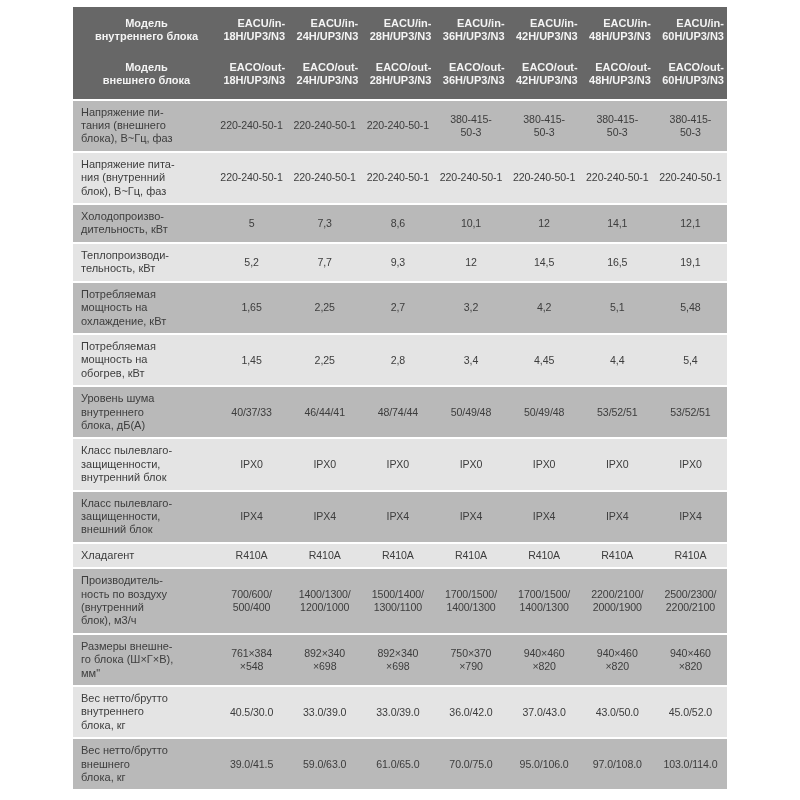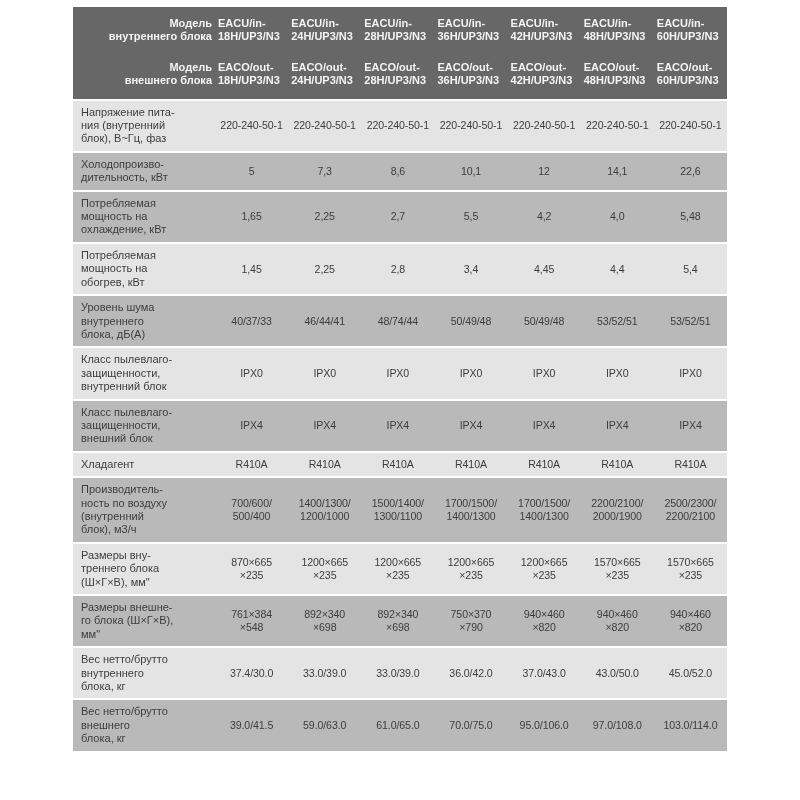--- a/index.html
+++ b/index.html
@@ -33,7 +33,7 @@
     padding:10px 3px 11px;
     text-align:left;
   }
-  tr.hrow th.hlabel-cell{text-align:right;padding-left:8px;}
+  tr.hrow th.hlabel-cell{text-align:center;padding-left:8px;}
   .hin{white-space:pre-line;margin-bottom:17px;}
   .hout{white-space:pre-line;}
   td.label{

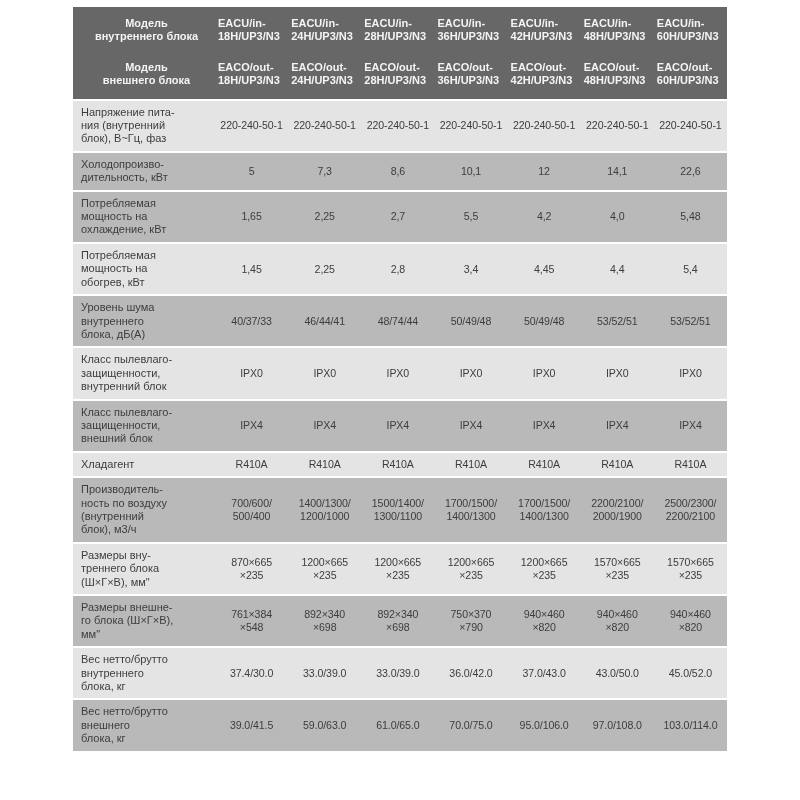--- a/index.html
+++ b/index.html
@@ -31,7 +31,7 @@
     font-weight:bold;
     vertical-align:top;
     padding:10px 3px 11px;
-    text-align:left;
+    text-align:right;
   }
   tr.hrow th.hlabel-cell{text-align:center;padding-left:8px;}
   .hin{white-space:pre-line;margin-bottom:17px;}

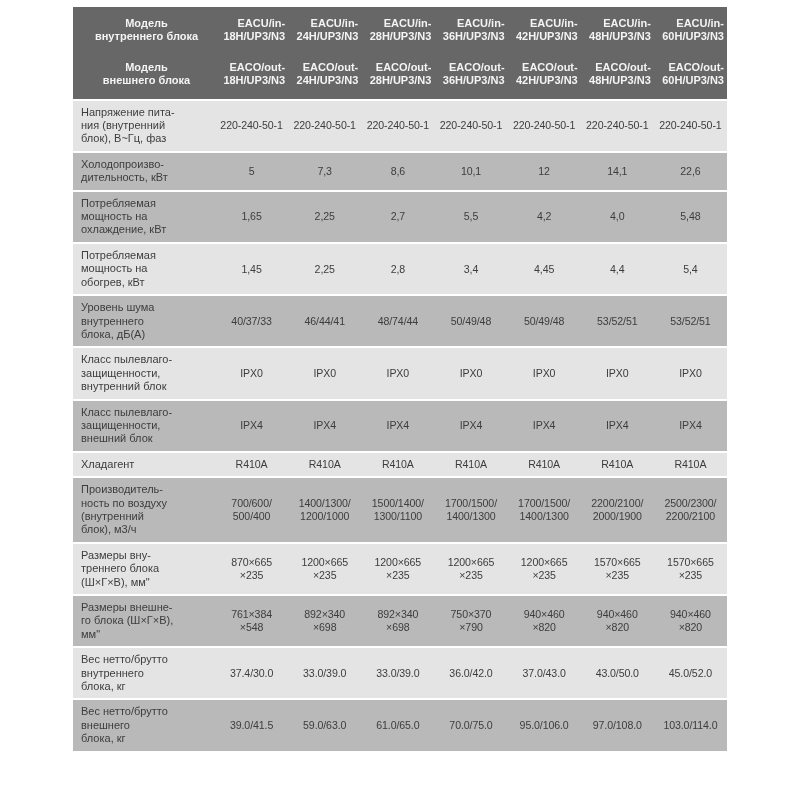--- a/index.html
+++ b/index.html
@@ -121,6 +121,22 @@
         </tr>
     </thead>
     <tbody>
+        <tr class="row dark">
+          <td class="label">Напряжение пи-
+тания (внешнего
+блока), В~Гц, фаз</td>
+          <td class="val">220-240-50-1</td>
+          <td class="val">220-240-50-1</td>
+          <td class="val">220-240-50-1</td>
+          <td class="val">380-415-
+50-3</td>
+          <td class="val">380-415-
+50-3</td>
+          <td class="val">380-415-
+50-3</td>
+          <td class="val">380-415-
+50-3</td>
+        </tr>
         <tr class="row light">
           <td class="label">Напряжение пита-
 ния (внутренний

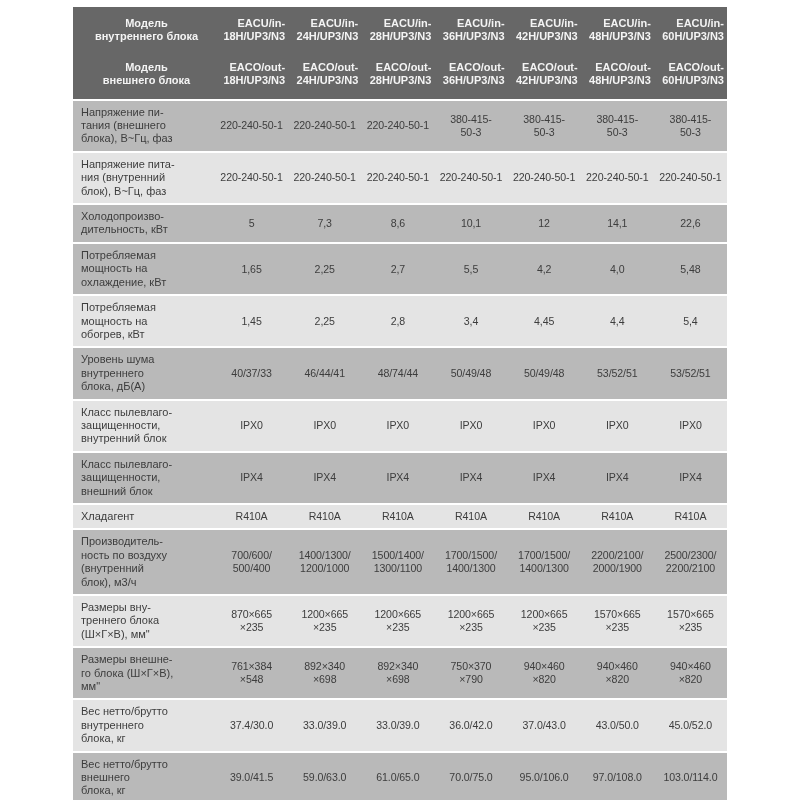--- a/index.html
+++ b/index.html
@@ -158,7 +158,7 @@
           <td class="val">10,1</td>
           <td class="val">12</td>
           <td class="val">14,1</td>
-          <td class="val">22,6</td>
+          <td class="val">12,1</td>
         </tr>
         <tr class="row dark">
           <td class="label">Потребляемая

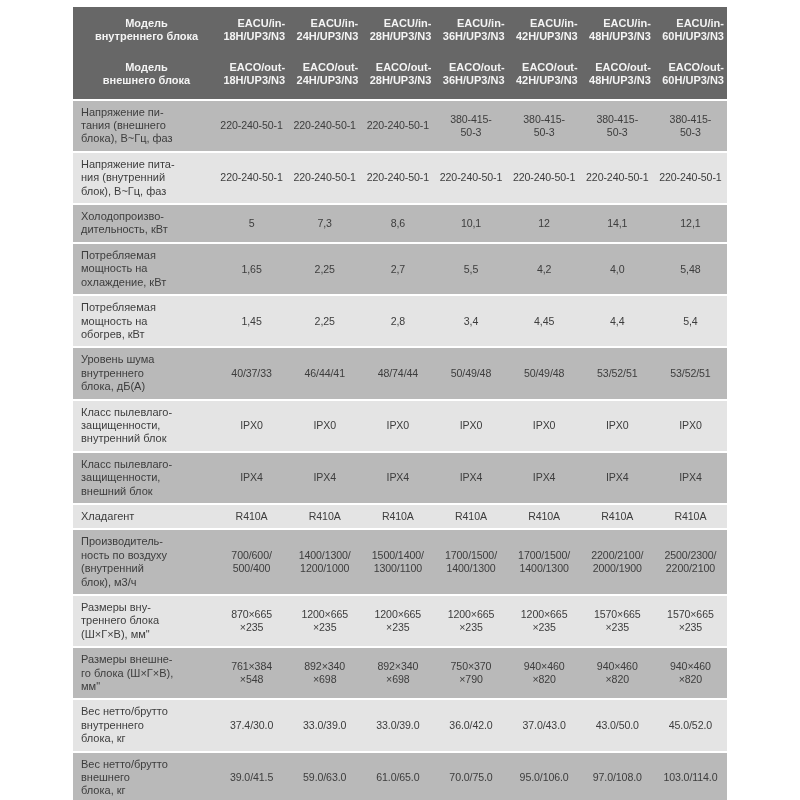--- a/index.html
+++ b/index.html
@@ -159,6 +159,17 @@
           <td class="val">12</td>
           <td class="val">14,1</td>
           <td class="val">12,1</td>
+        </tr>
+        <tr class="row light">
+          <td class="label">Теплопроизводи-
+тельность, кВт</td>
+          <td class="val">5,2</td>
+          <td class="val">7,7</td>
+          <td class="val">9,3</td>
+          <td class="val">12</td>
+          <td class="val">14,5</td>
+          <td class="val">16,5</td>
+          <td class="val">19,1</td>
         </tr>
         <tr class="row dark">
           <td class="label">Потребляемая

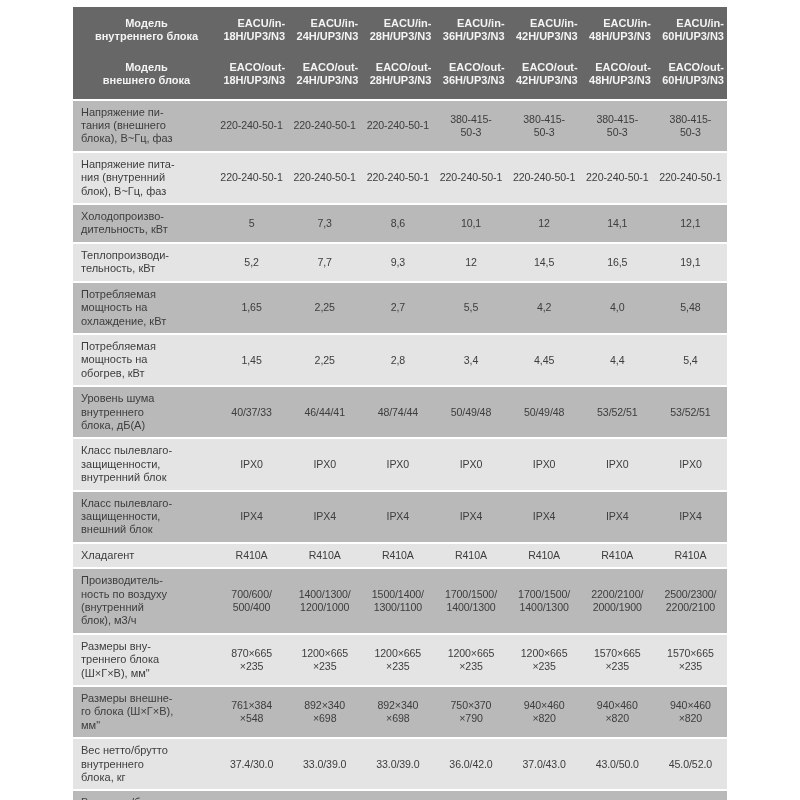--- a/index.html
+++ b/index.html
@@ -178,7 +178,7 @@
           <td class="val">1,65</td>
           <td class="val">2,25</td>
           <td class="val">2,7</td>
-          <td class="val">5,5</td>
+          <td class="val">3,2</td>
           <td class="val">4,2</td>
           <td class="val">4,0</td>
           <td class="val">5,48</td>

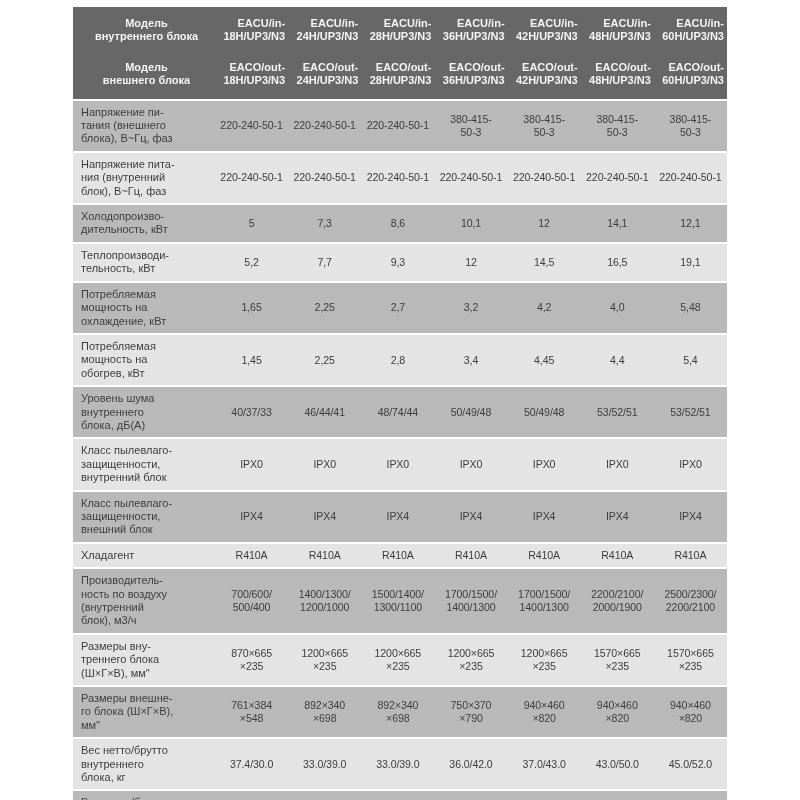--- a/index.html
+++ b/index.html
@@ -180,7 +180,7 @@
           <td class="val">2,7</td>
           <td class="val">3,2</td>
           <td class="val">4,2</td>
-          <td class="val">4,0</td>
+          <td class="val">5,1</td>
           <td class="val">5,48</td>
         </tr>
         <tr class="row light">

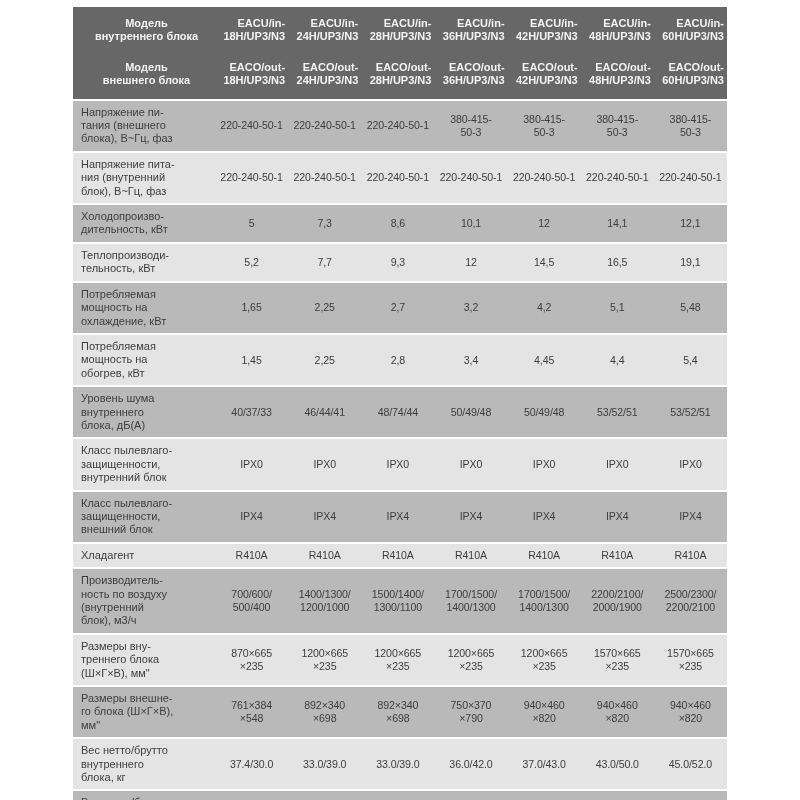--- a/index.html
+++ b/index.html
@@ -261,25 +261,6 @@
           <td class="val">2500/2300/
 2200/2100</td>
         </tr>
-        <tr class="row light">
-          <td class="label">Размеры вну-
-треннего блока
-(Ш×Г×В), мм"</td>
-          <td class="val">870×665
-×235</td>
-          <td class="val">1200×665
-×235</td>
-          <td class="val">1200×665
-×235</td>
-          <td class="val">1200×665
-×235</td>
-          <td class="val">1200×665
-×235</td>
-          <td class="val">1570×665
-×235</td>
-          <td class="val">1570×665
-×235</td>
-        </tr>
         <tr class="row dark">
           <td class="label">Размеры внешне-
 го блока (Ш×Г×В),

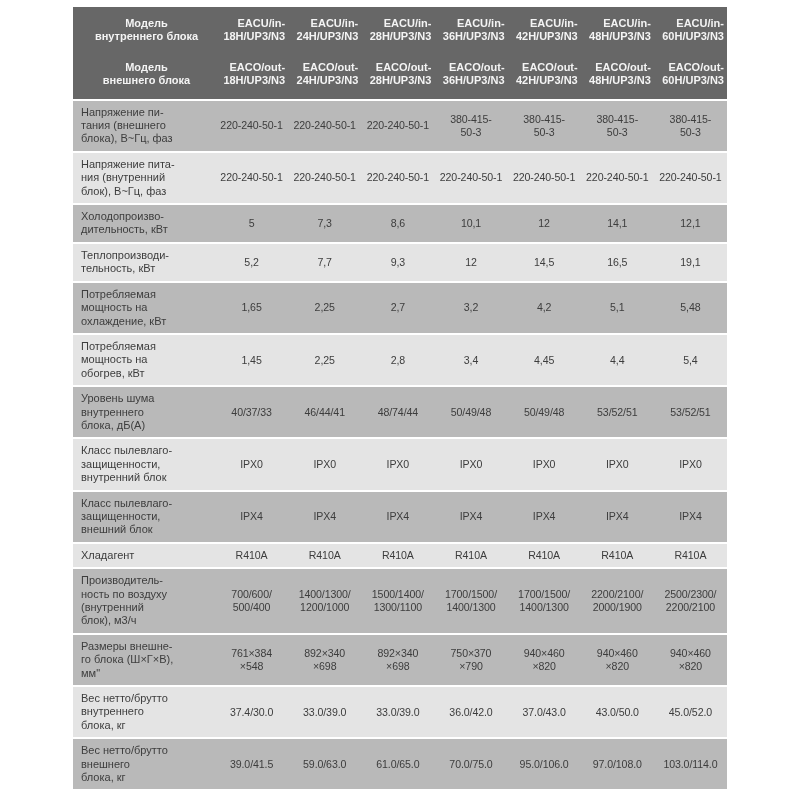--- a/index.html
+++ b/index.html
@@ -284,7 +284,7 @@
           <td class="label">Вес нетто/брутто
 внутреннего
 блока, кг</td>
-          <td class="val">37.4/30.0</td>
+          <td class="val">40.5/30.0</td>
           <td class="val">33.0/39.0</td>
           <td class="val">33.0/39.0</td>
           <td class="val">36.0/42.0</td>

